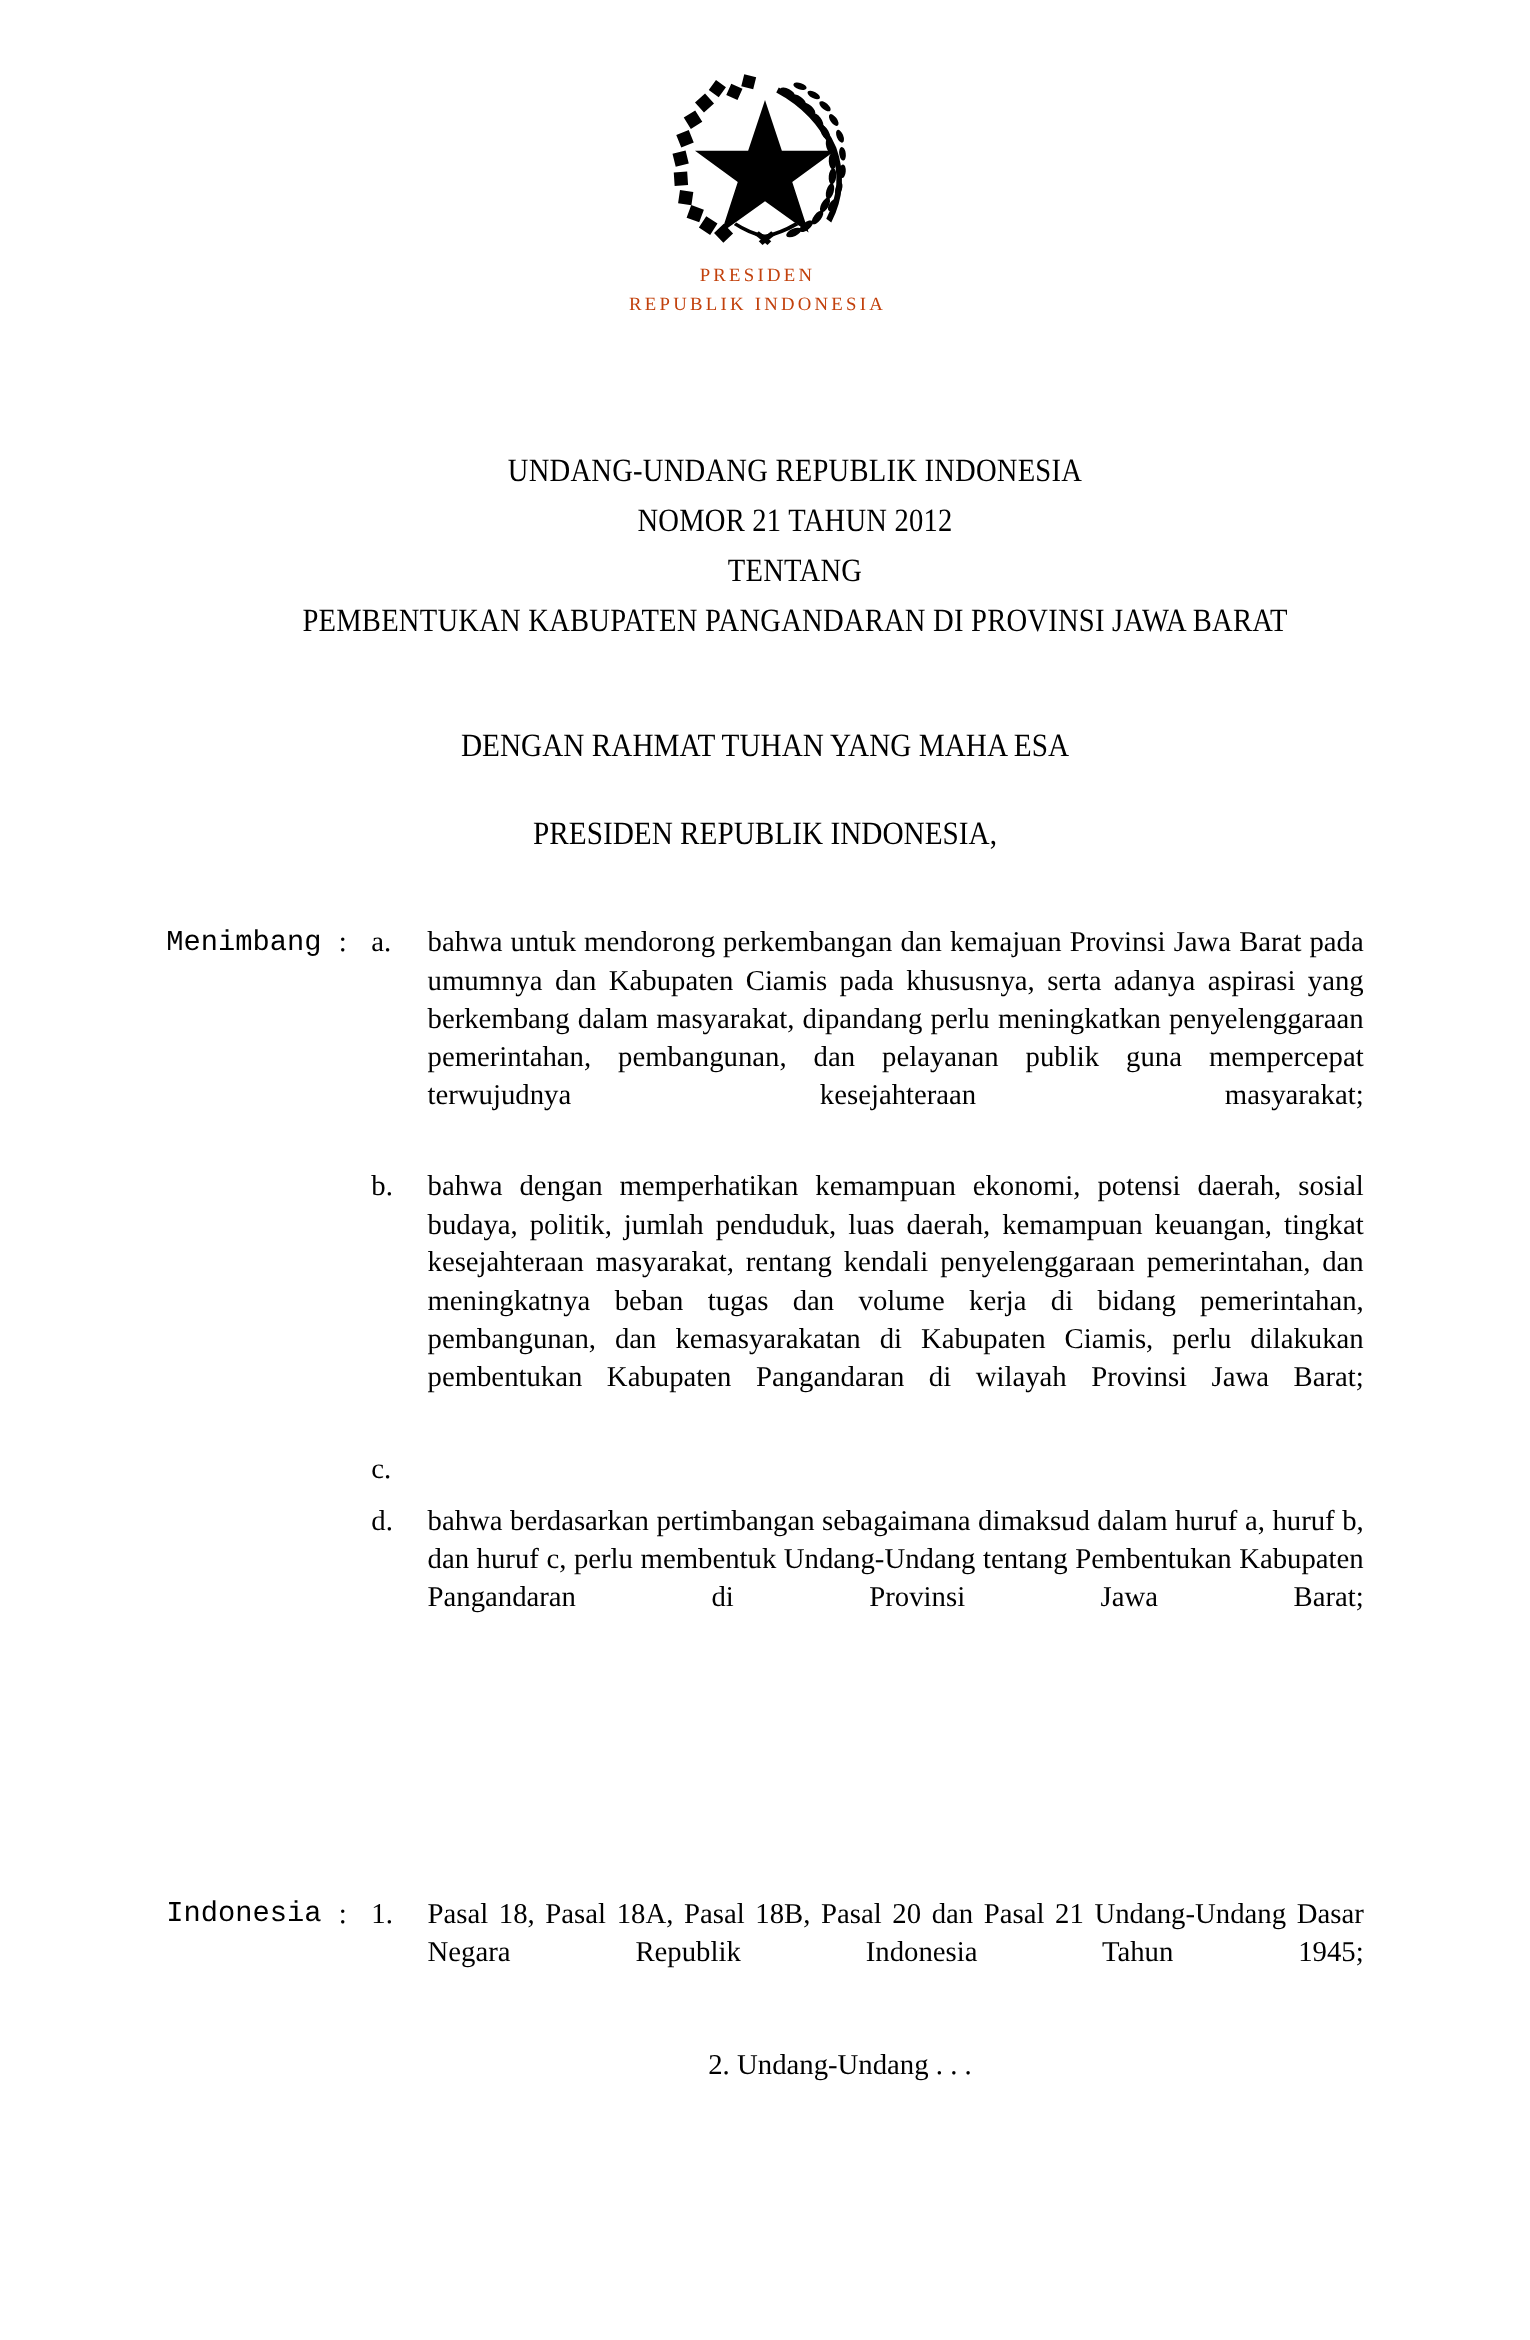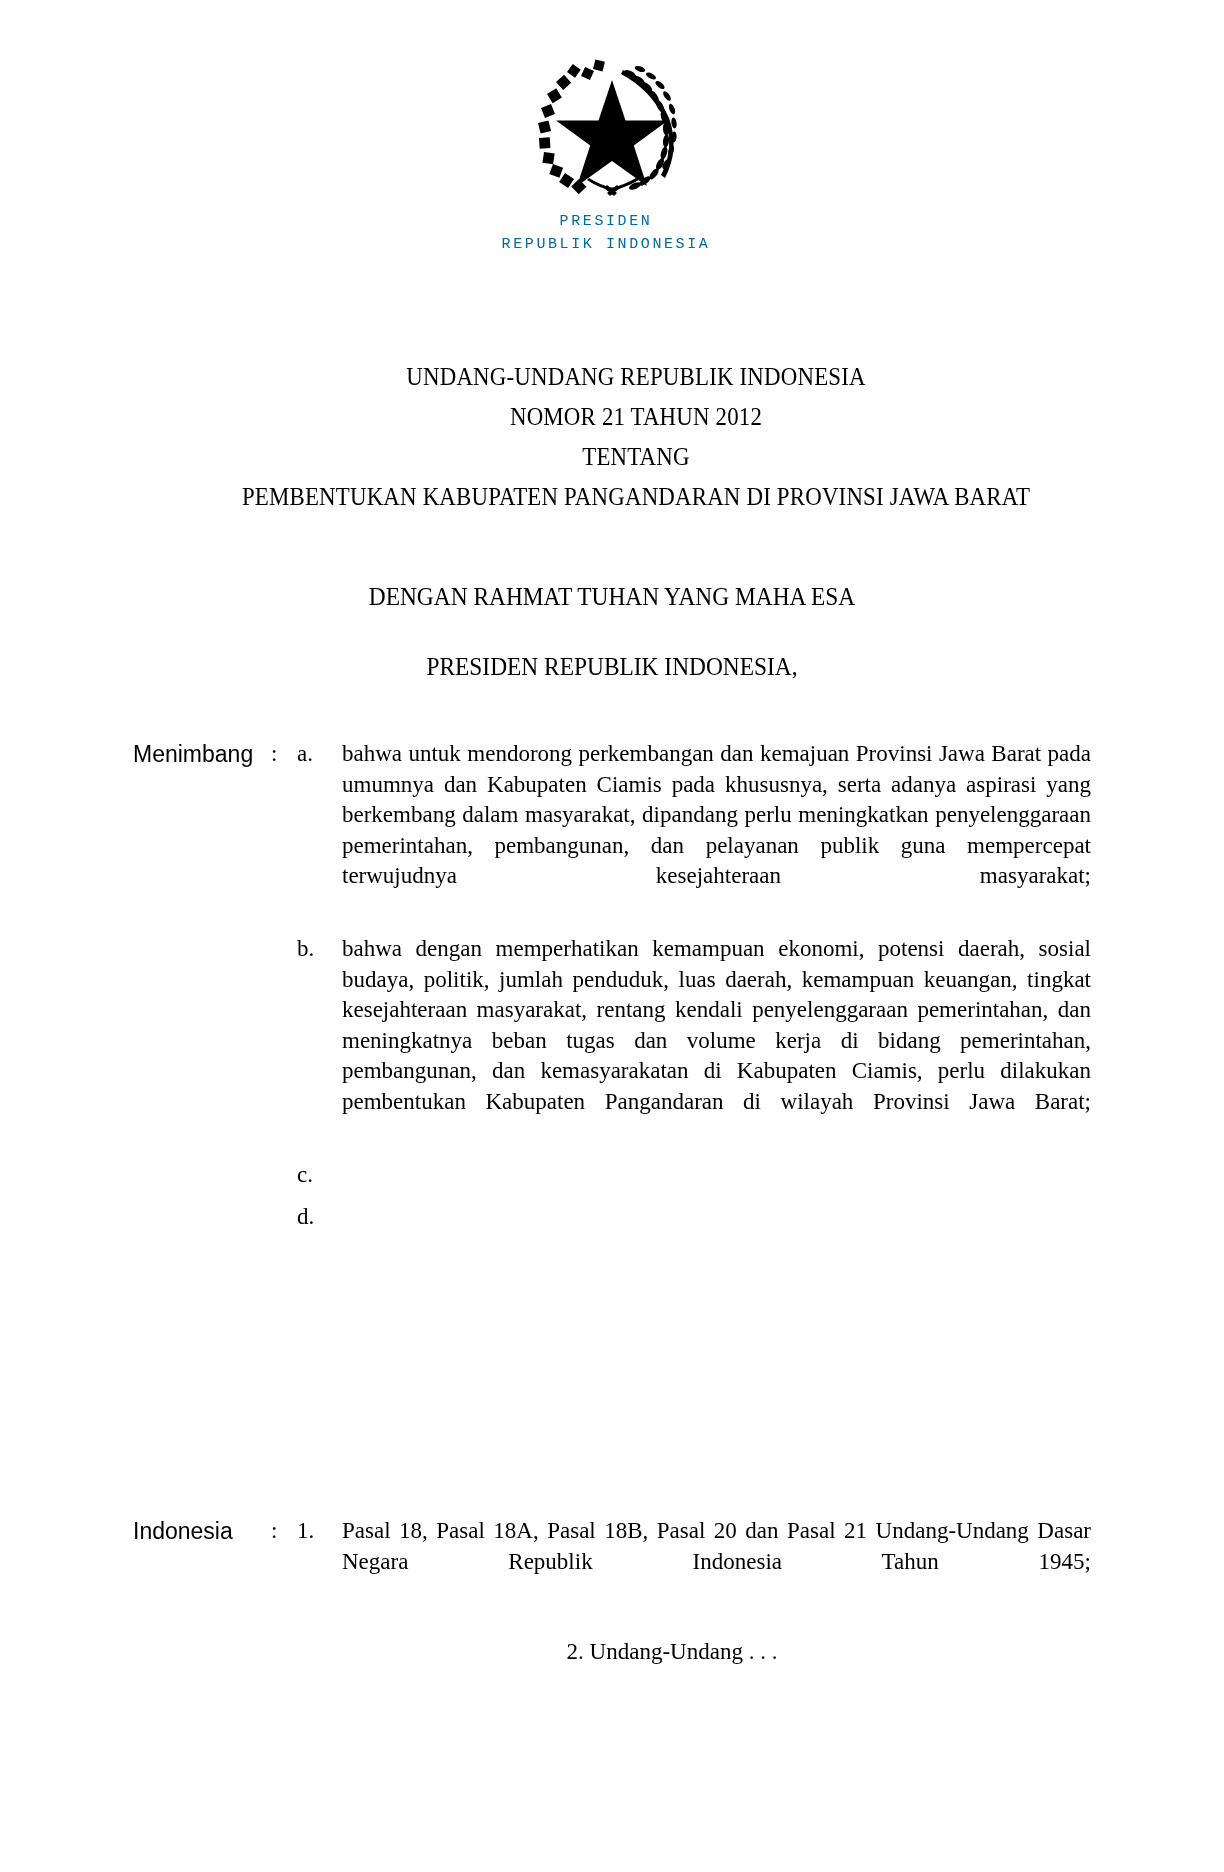--- a/index.html
+++ b/index.html
@@ -44,11 +44,11 @@
     left: 0;
     width: 1212px;
     text-align: center;
-    font-family: Liberation Mono, monospace;
+    font-family: Liberation Serif, serif;
     font-size: 15px;
     line-height: 23px;
     letter-spacing: 2.6px;
-    color: #0369a1;
+    color: #c2410c;
   }
   .emblem-caption .cap-line { display: block; white-space: nowrap; }
 

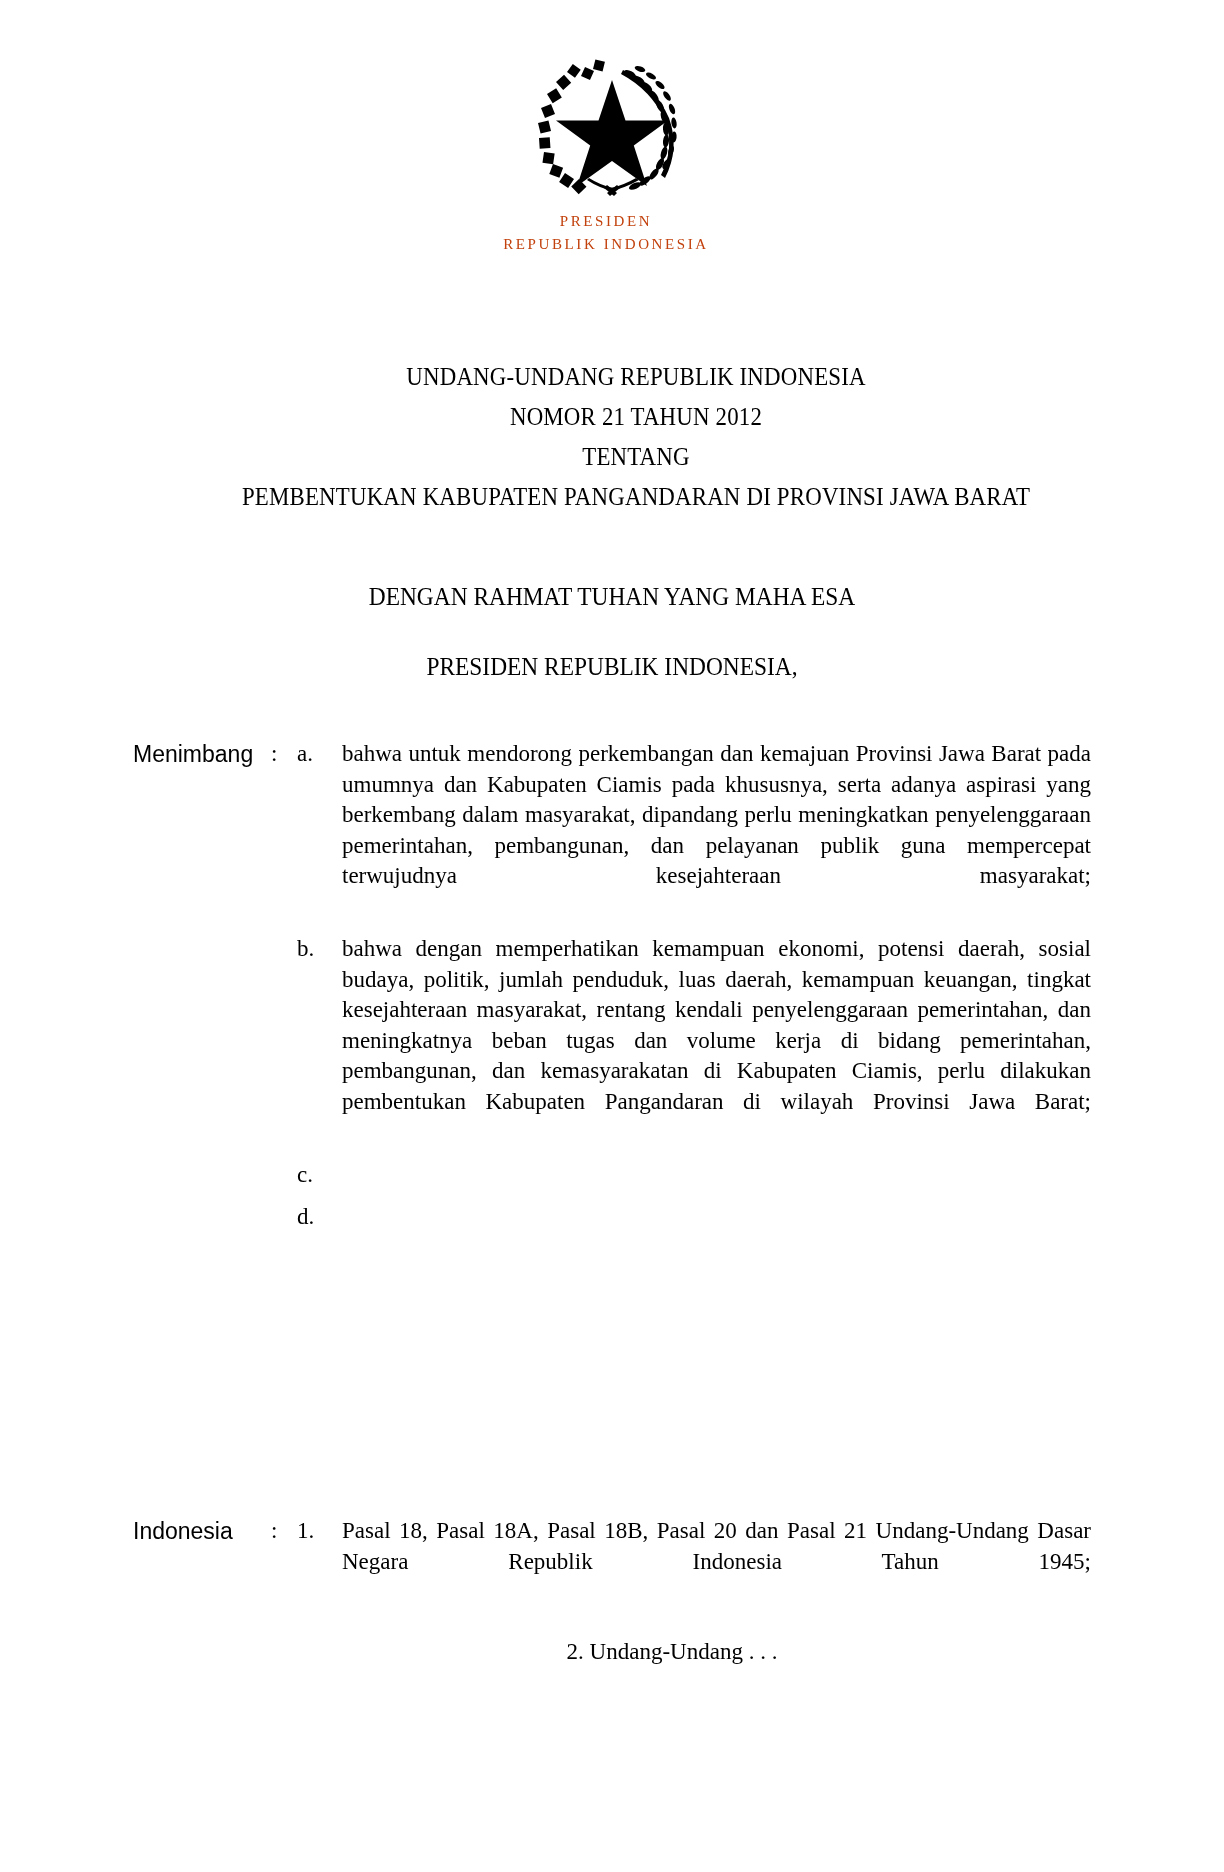--- a/index.html
+++ b/index.html
@@ -105,7 +105,7 @@
   .clause-label {
     width: 138px;
     flex: 0 0 138px;
-    font-family: Liberation Sans, sans-serif;
+    font-family: Liberation Mono, monospace;
     font-size: 23px;
     line-height: 30px;
     white-space: nowrap;

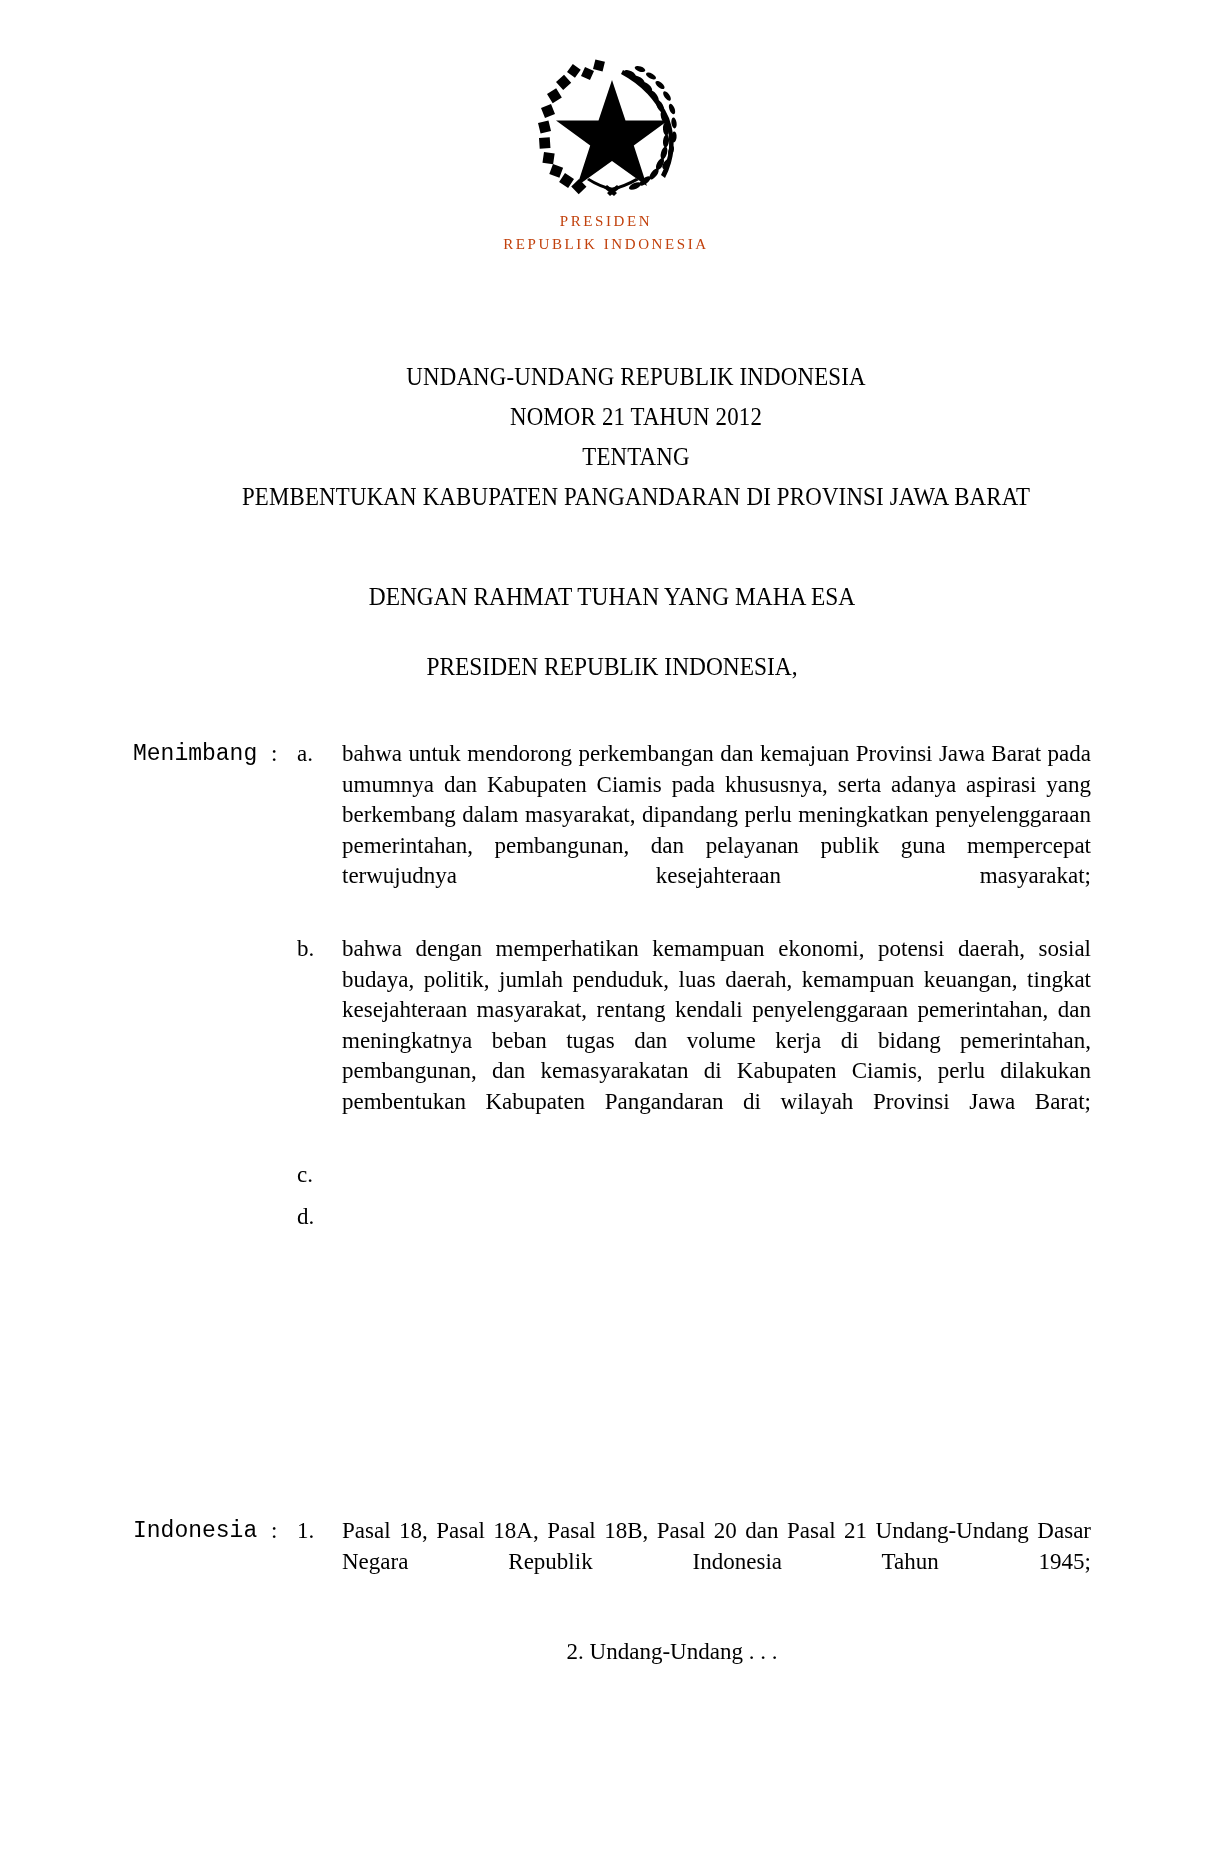--- a/index.html
+++ b/index.html
@@ -284,6 +284,7 @@
       <div class="clause-label"></div>
       <div class="clause-colon"></div>
       <div class="clause-marker">d.</div>
+      <div class="clause-body lastline-left">bahwa berdasarkan pertimbangan sebagaimana dimaksud dalam huruf a, huruf b, dan huruf c, perlu membentuk Undang-Undang tentang Pembentukan Kabupaten Pangandaran di Provinsi Jawa Barat;</div>
     </div>
   </div>
 

